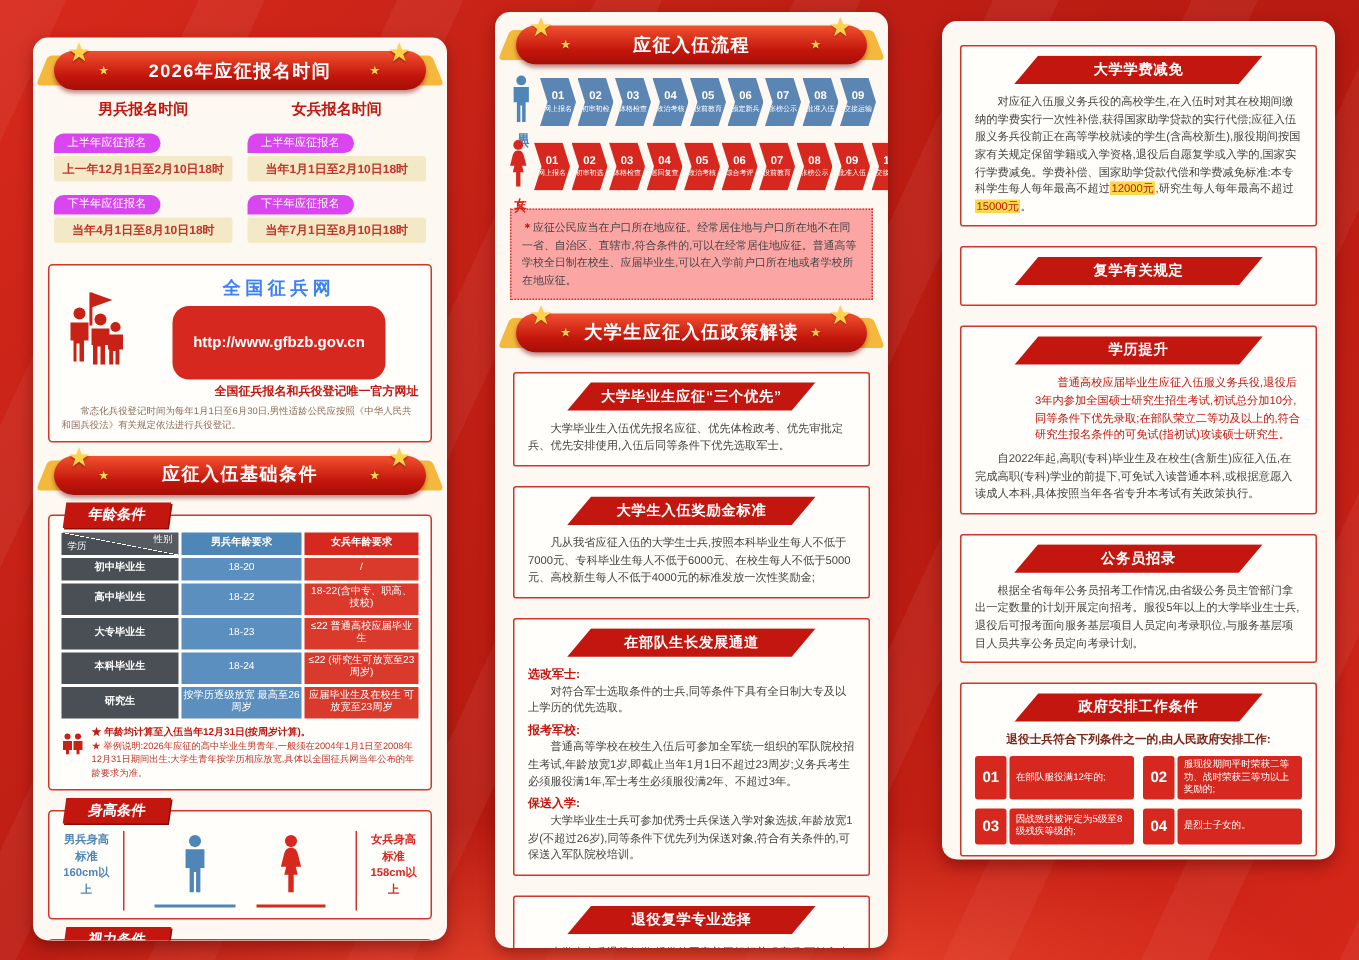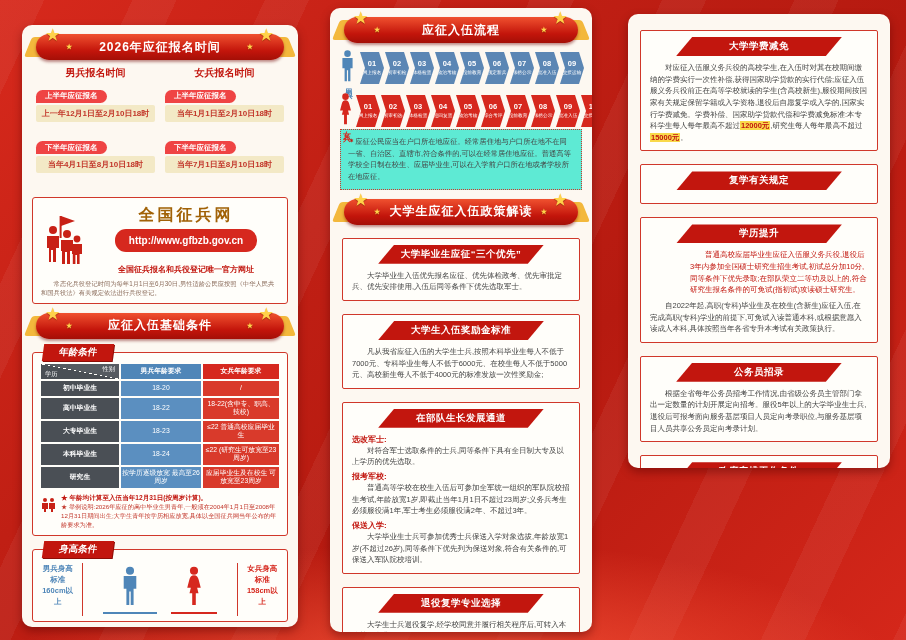--- a/index.html
+++ b/index.html
@@ -14,7 +14,7 @@
            box-shadow: 0 4px 10px rgba(80,0,0,.45); z-index:2; }
   #panel-left { left:22px; top:25px; width:276px; height:602px; }
   #panel-mid  { left:330px; top:8px;  width:262px; height:624px; }
-  #panel-right{ left:628px; top:14px; width:262px; height:454px; }
+  #panel-right{ left:628px; top:14px; width:262px; height:559px; }
 
   
   .banner { position:relative; margin:9px 14px 0; height:26px; border-radius:13px;

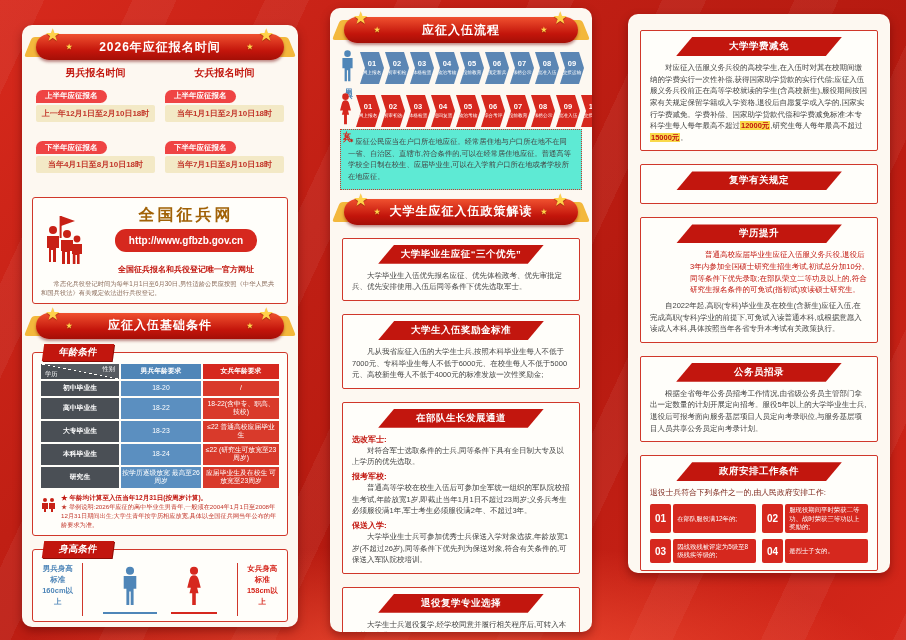--- a/index.html
+++ b/index.html
@@ -50,7 +50,7 @@
   .times { display:flex; gap:10px; margin:6px 14px 0; }
   .tcol { flex:1; }
   .tcol h3 { font-size:10px; color:#c2160e; text-align:center; margin-bottom:4px; }
-  .pill { display:inline-block; background:#ef4444; color:#fff; font-size:7.5px; font-weight:bold;
+  .pill { display:inline-block; background:#d946ef; color:#fff; font-size:7.5px; font-weight:normal;
           padding:1.5px 9px; border-radius:8px 8px 8px 0; }
   .date-bar { background:#f3e9c6; color:#c2362a; font-size:8px; font-weight:bold;
               padding:3px 2px; margin:2px 0 14px; border-radius:2px; text-align:center; white-space:nowrap; }

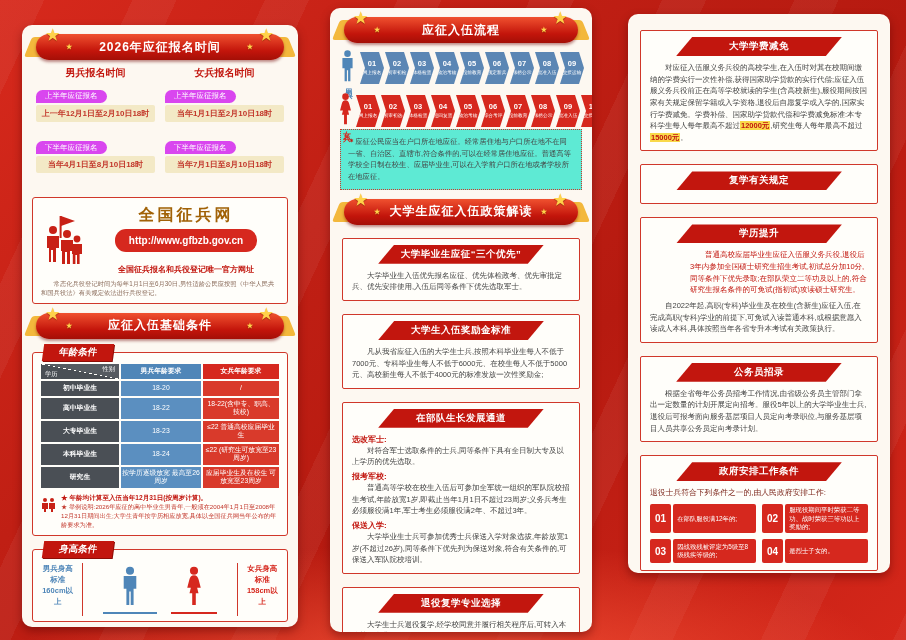--- a/index.html
+++ b/index.html
@@ -53,7 +53,7 @@
   .pill { display:inline-block; background:#d946ef; color:#fff; font-size:7.5px; font-weight:normal;
           padding:1.5px 9px; border-radius:8px 8px 8px 0; }
   .date-bar { background:#f3e9c6; color:#c2362a; font-size:8px; font-weight:bold;
-              padding:3px 2px; margin:2px 0 14px; border-radius:2px; text-align:center; white-space:nowrap; }
+              padding:3px 2px; margin:2px 0 4px; border-radius:2px; text-align:center; white-space:nowrap; }
 
   
   .webbox { position:relative; border:1.5px solid #d0372a; background:#fffefa; border-radius:3px;

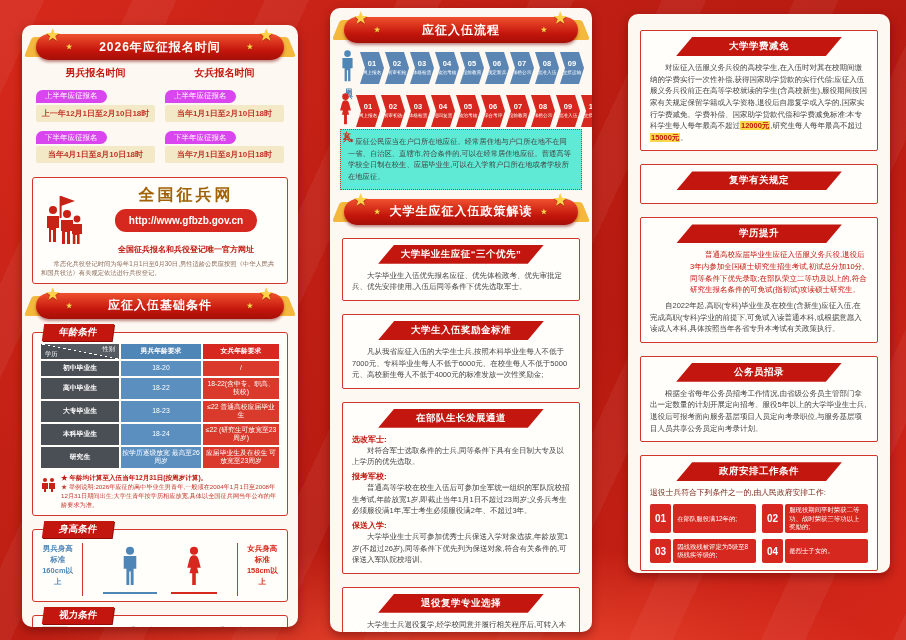--- a/index.html
+++ b/index.html
@@ -114,7 +114,7 @@
   .sub-lab { color:#c2160e; font-size:8px; font-weight:bold; margin-top:3px; }
 
   
-  .hl { background:#f9d94a; color:#c2160e; font-weight:bold; padding:0 1px; }
+  .hl { background:#f9d94a; color:#c2160e; font-weight:normal; padding:0 1px; }
   .gov-intro { font-size:7.8px; color:#7c251a; font-weight:normal; text-align:left; margin:2px 0 6px; }
   .gov-grid { display:grid; grid-template-columns:1fr 1fr; gap:6px; }
   .gov-item { display:flex; gap:2px; min-height:24px; }

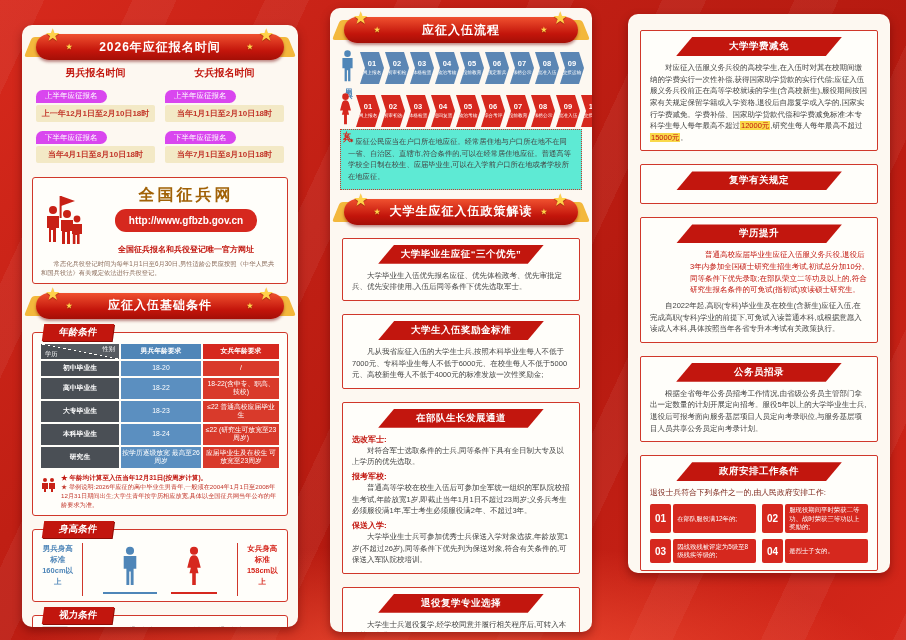--- a/index.html
+++ b/index.html
@@ -107,7 +107,7 @@
   .chev .s { font-size:6px; transform:scale(.78); white-space:nowrap; }
   .chev.m { background:#5b86b4; } .chev.f { background:#d6281e; }
   .blue { color:#4f86b8; } .red { color:#d6281e; }
-  .flow-note { border:1.5px dotted #d0372a; margin:0 10px 0; padding:6px 7px; background:#5eead4;
+  .flow-note { border:1.5px dotted #d0372a; margin:10px 10px 0; padding:6px 7px; background:#fca5a5;
                font-size:7.3px; line-height:1.6; color:#444; }
   .flow-note b { color:#c2160e; }
 

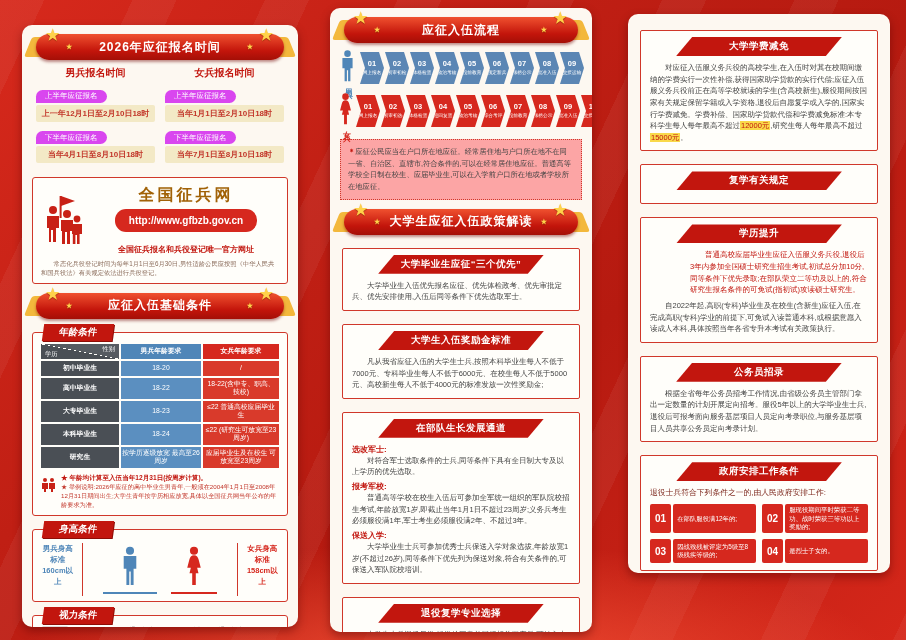--- a/index.html
+++ b/index.html
@@ -59,7 +59,7 @@
   .webbox { position:relative; border:1.5px solid #d0372a; background:#fffefa; border-radius:3px;
             margin:10px 10px 0; padding:7px 8px 5px 8px; }
   .web-main { margin-left:52px; text-align:center; }
-  .web-title { color:#a16207; font-size:16px; font-weight:bold; letter-spacing:3px; }
+  .web-title { color:#3b82f6; font-size:12px; font-weight:bold; letter-spacing:3px; }
   .url-pill { display:inline-block; background:#d6281e; color:#fff; font-size:10px; font-weight:bold;
               padding:6px 14px; border-radius:11px; margin:3px 0 12px; cursor:pointer; }
   .web-sub { color:#c2160e; font-size:8px; font-weight:bold; }

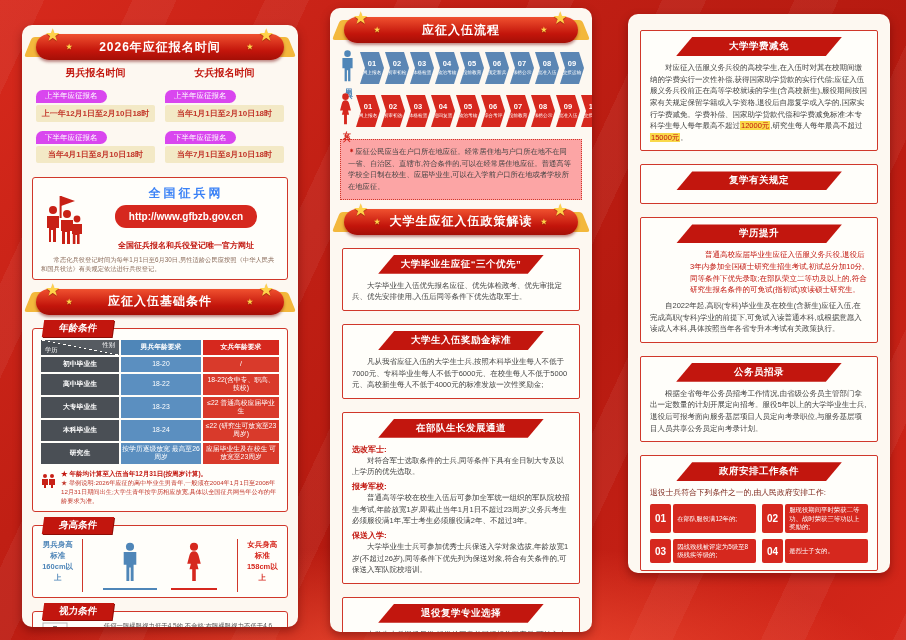--- a/index.html
+++ b/index.html
@@ -61,7 +61,7 @@
   .web-main { margin-left:52px; text-align:center; }
   .web-title { color:#3b82f6; font-size:12px; font-weight:bold; letter-spacing:3px; }
   .url-pill { display:inline-block; background:#d6281e; color:#fff; font-size:10px; font-weight:bold;
-              padding:6px 14px; border-radius:11px; margin:3px 0 12px; cursor:pointer; }
+              padding:19px 14px; border-radius:11px; margin:3px 0 2px; cursor:pointer; }
   .web-sub { color:#c2160e; font-size:8px; font-weight:bold; }
   .web-note { color:#8a6b5a; font-size:6.3px; line-height:1.5; margin-top:4px; text-indent:2em; }
   .soldier-ico { position:absolute; left:8px; top:16px; }

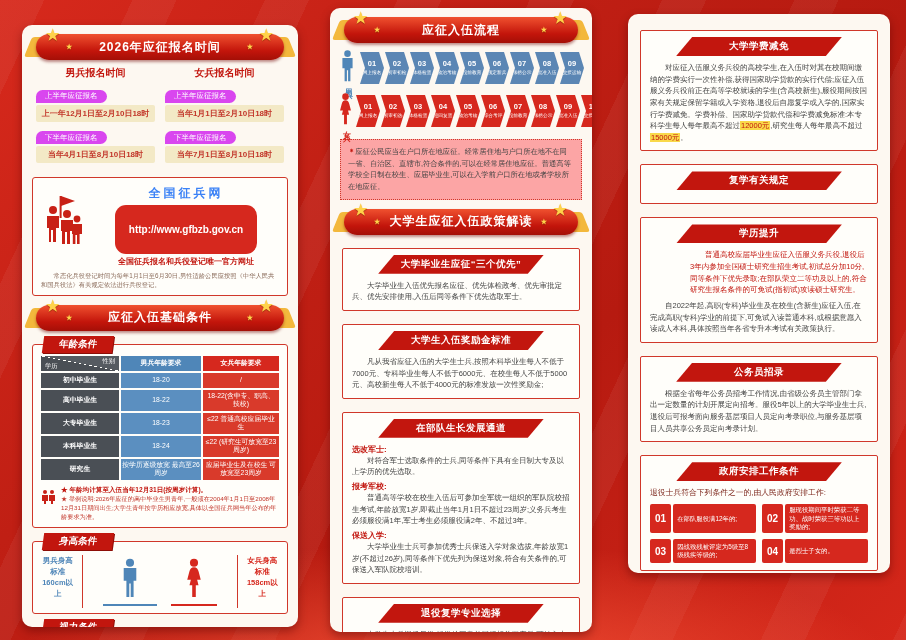--- a/index.html
+++ b/index.html
@@ -62,7 +62,7 @@
   .web-title { color:#3b82f6; font-size:12px; font-weight:bold; letter-spacing:3px; }
   .url-pill { display:inline-block; background:#d6281e; color:#fff; font-size:10px; font-weight:bold;
               padding:19px 14px; border-radius:11px; margin:3px 0 2px; cursor:pointer; }
-  .web-sub { color:#c2160e; font-size:8px; font-weight:bold; }
+  .web-sub { color:#c2160e; font-size:8px; font-weight:bold;text-align:right; }
   .web-note { color:#8a6b5a; font-size:6.3px; line-height:1.5; margin-top:4px; text-indent:2em; }
   .soldier-ico { position:absolute; left:8px; top:16px; }
 

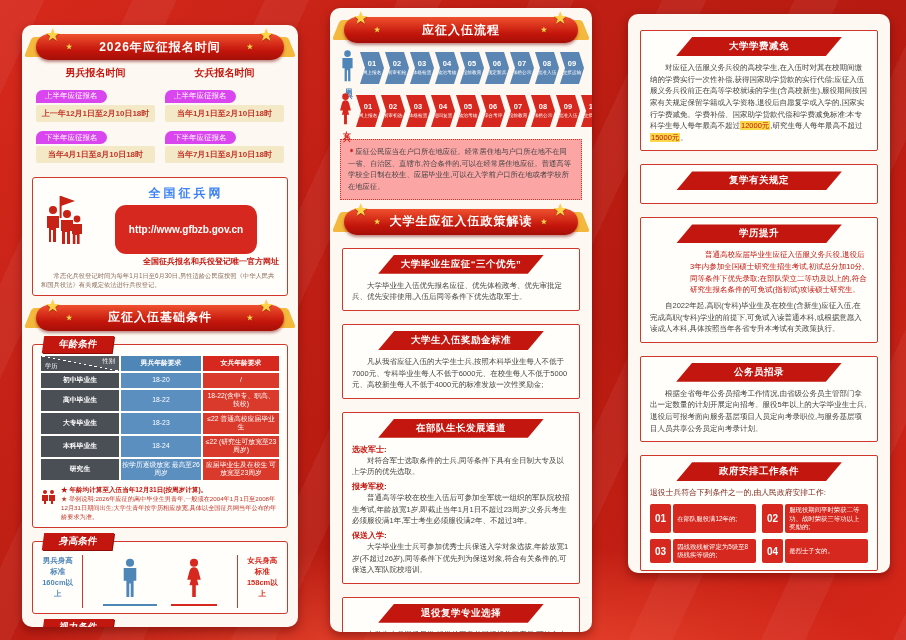--- a/index.html
+++ b/index.html
@@ -115,7 +115,7 @@
 
   
   .hl { background:#f9d94a; color:#c2160e; font-weight:normal; padding:0 1px; }
-  .gov-intro { font-size:7.8px; color:#7c251a; font-weight:normal; text-align:left; margin:2px 0 6px; }
+  .gov-intro { font-size:7.8px; color:#7c251a; font-weight:bold; text-align:center; margin:2px 0 6px; }
   .gov-grid { display:grid; grid-template-columns:1fr 1fr; gap:6px; }
   .gov-item { display:flex; gap:2px; min-height:24px; }
   .gov-num  { background:#d6281e; color:#fff; font-size:10px; font-weight:bold; display:flex;

